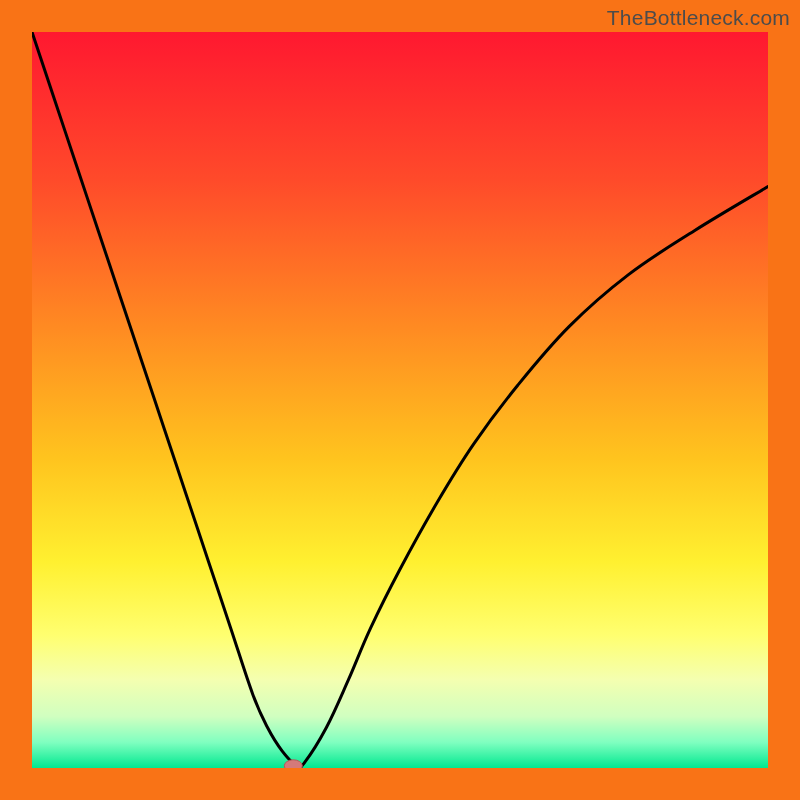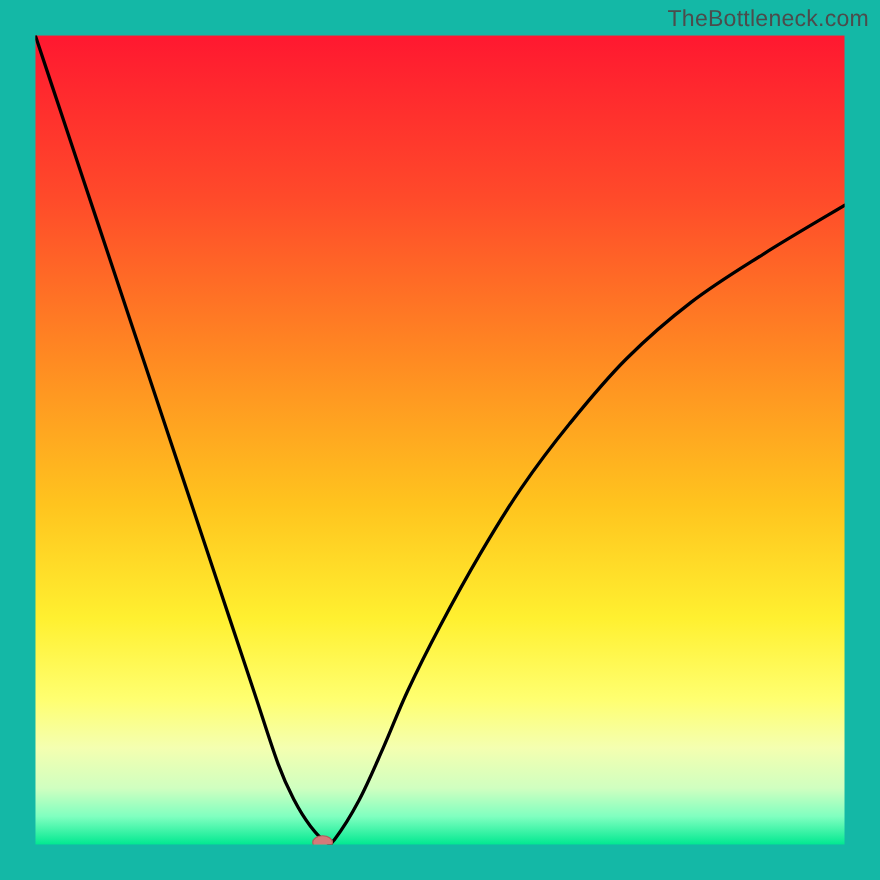--- a/index.html
+++ b/index.html
@@ -17,7 +17,7 @@
     top: 0;
     width: 800px;
     height: 800px;
-    background: #14b8a6;
+    background: #f97316;
   }
   .plot {
     position: absolute;

